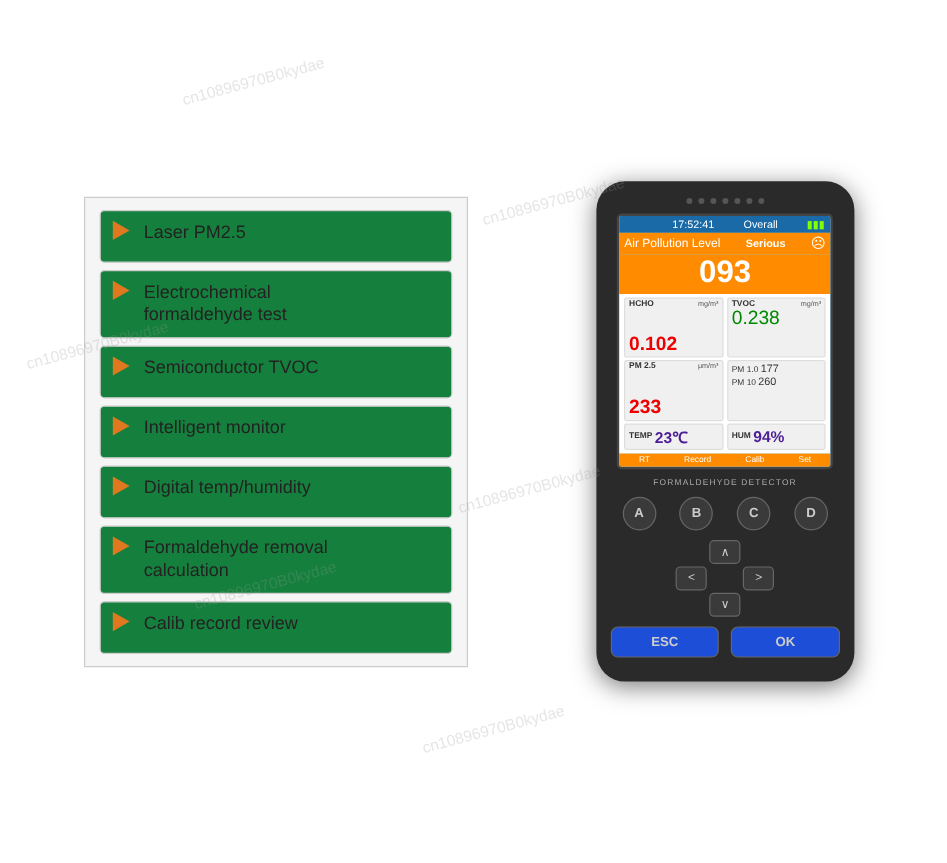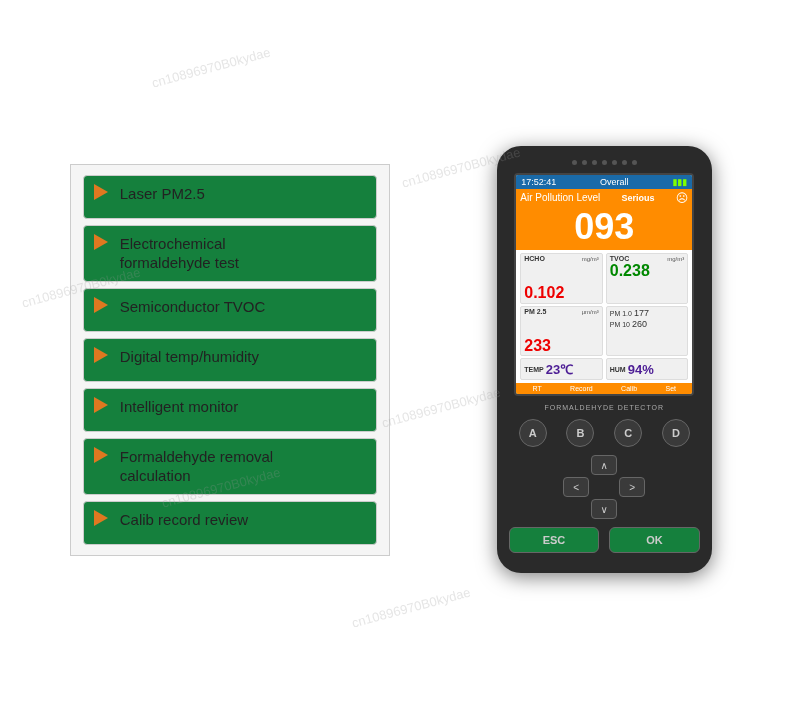--- a/index.html
+++ b/index.html
@@ -124,6 +124,7 @@
     .screen-time {
       font-size: 9px;
       color: #fff;
+      margin-left: 39px;
     }
 
     .screen-overall {

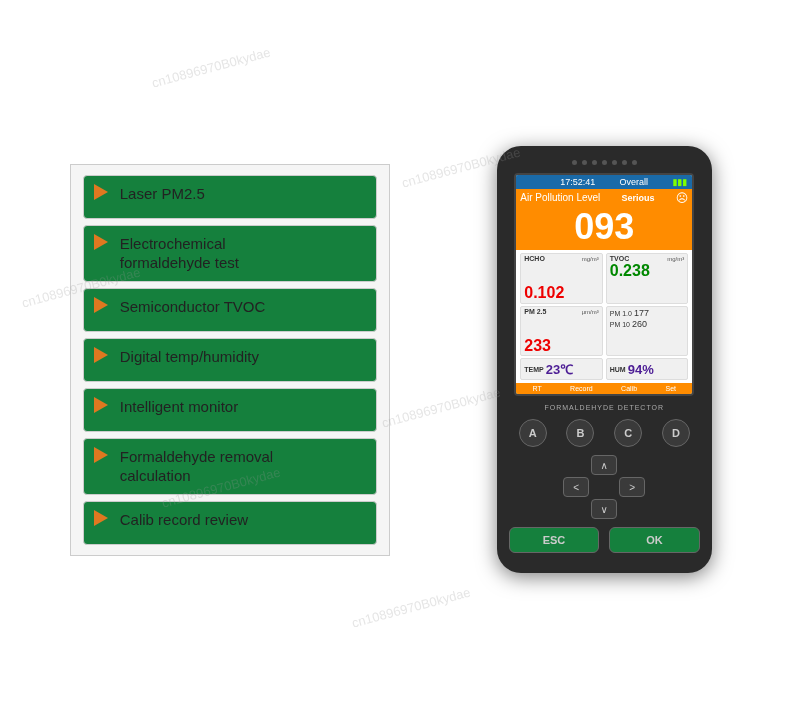--- a/index.html
+++ b/index.html
@@ -162,7 +162,7 @@
     .screen-aqi {
       background: #ff8c00;
       text-align: center;
-      font-size: 36px;
+      font-size: 26px;
       font-weight: bold;
       color: #fff;
       padding: 0 4px 4px;

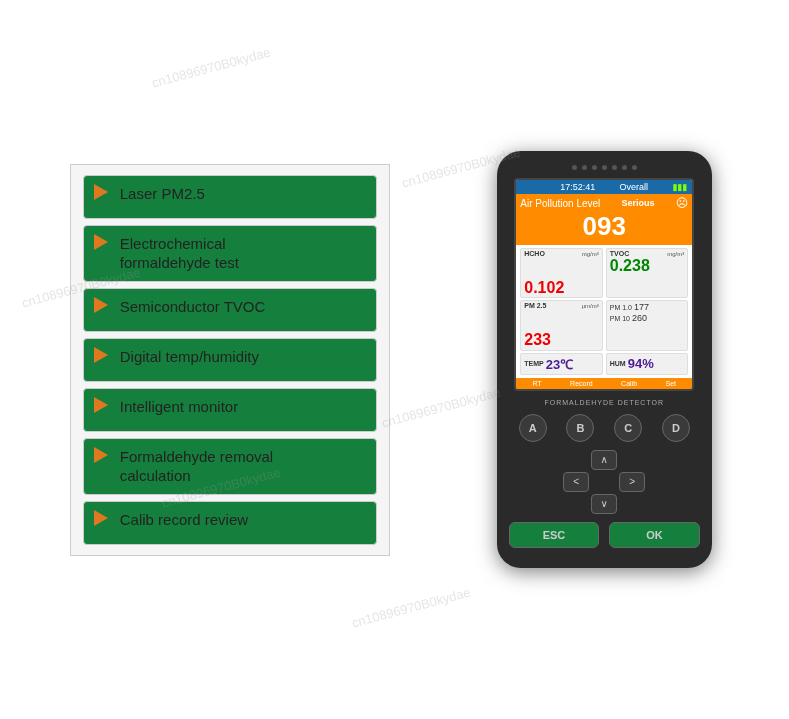--- a/index.html
+++ b/index.html
@@ -209,7 +209,7 @@
 
     .cell-value-green {
       font-size: 16px;
-      font-weight: bold;
+      font-weight: normal;
       color: #080;
       line-height: 1.1;
     }

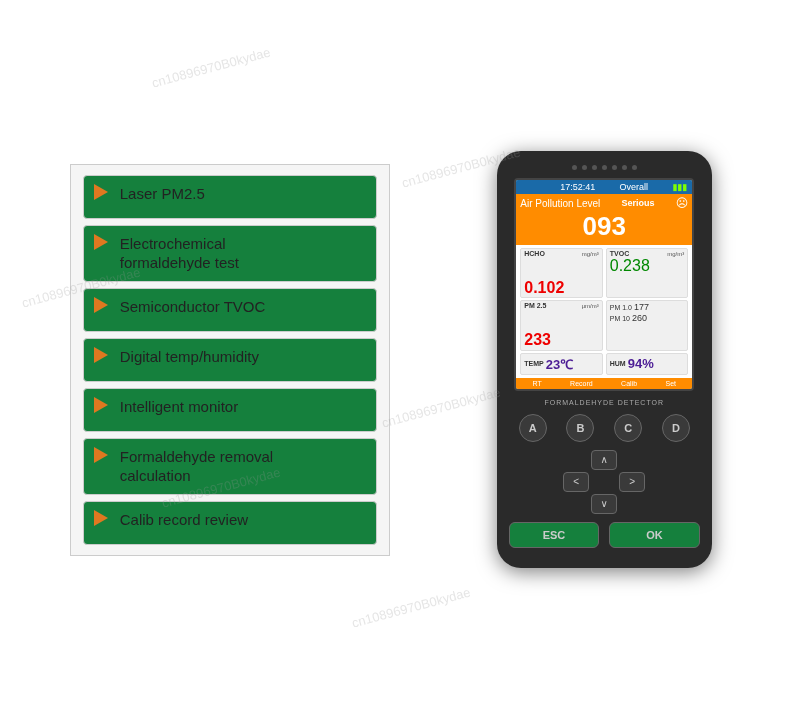--- a/index.html
+++ b/index.html
@@ -402,12 +402,12 @@
 
     <div class="menu-item">
       <div class="arrow-icon"></div>
+      <span class="menu-label">Intelligent monitor</span>
+    </div>
+
+    <div class="menu-item">
+      <div class="arrow-icon"></div>
       <span class="menu-label">Digital temp/humidity</span>
-    </div>
-
-    <div class="menu-item">
-      <div class="arrow-icon"></div>
-      <span class="menu-label">Intelligent monitor</span>
     </div>
 
     <div class="menu-item">

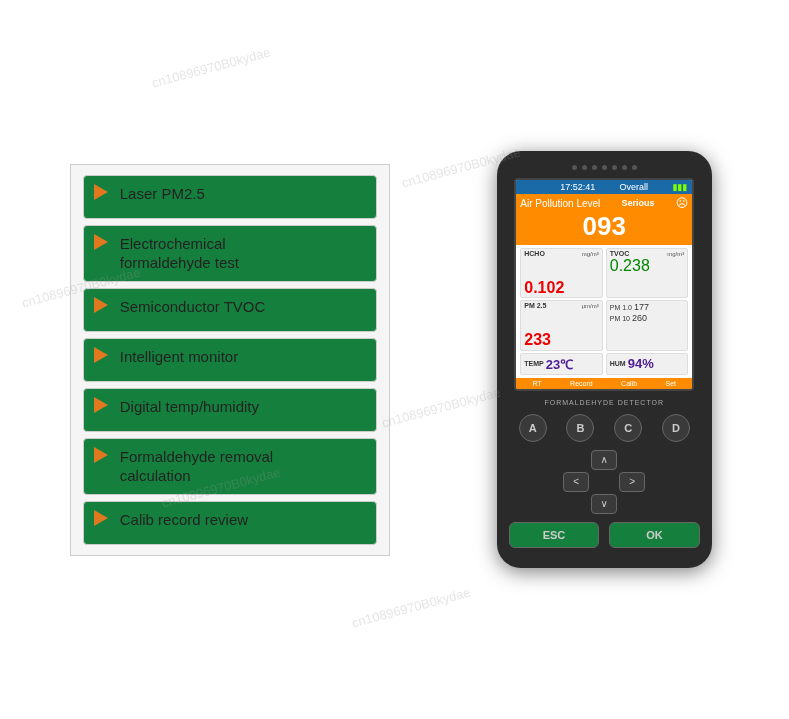--- a/index.html
+++ b/index.html
@@ -349,7 +349,7 @@
 
     .btn-rect {
       flex: 1;
-      background: #15803d;
+      background: #1d4ed8;
       border: 1.5px solid #666;
       border-radius: 6px;
       height: 26px;

